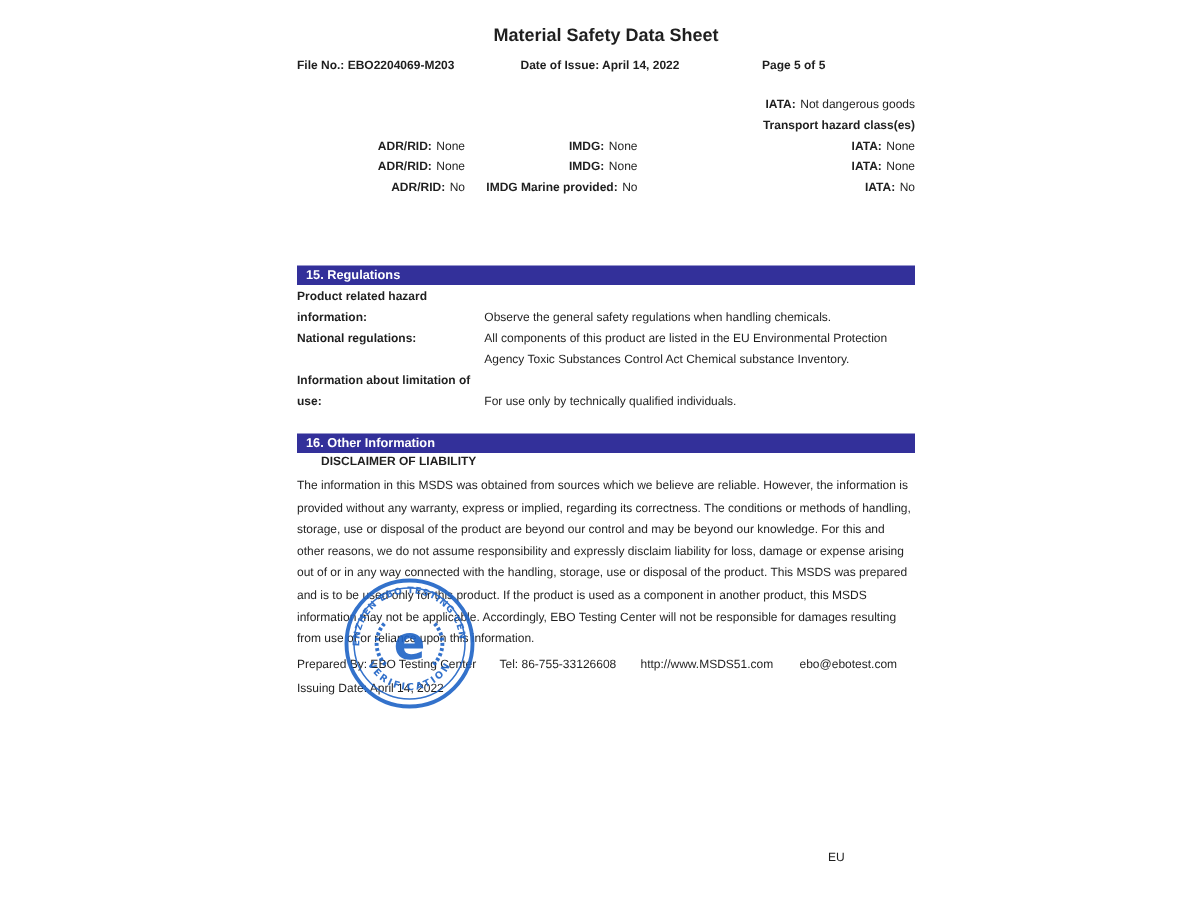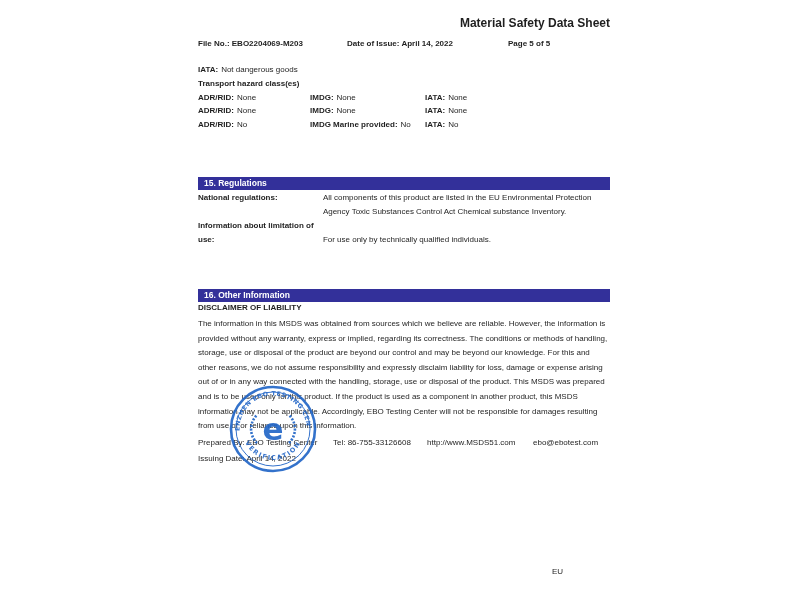--- a/index.html
+++ b/index.html
@@ -10,7 +10,7 @@
   .content{position:absolute;left:198px;top:0;width:412px;font-size:8px;}
   .b{font-weight:bold;}
   
-  .title{margin-top:17px;text-align:right;font-weight:bold;font-size:12px;line-height:13px;}
+  .title{margin-top:17px;text-align:center;font-weight:bold;font-size:12px;line-height:13px;}
   .meta{position:relative;margin-top:9px;height:11px;font-weight:bold;font-size:8px;}
   .meta .file{position:absolute;left:0;}
   .meta .date{position:absolute;left:149px;}

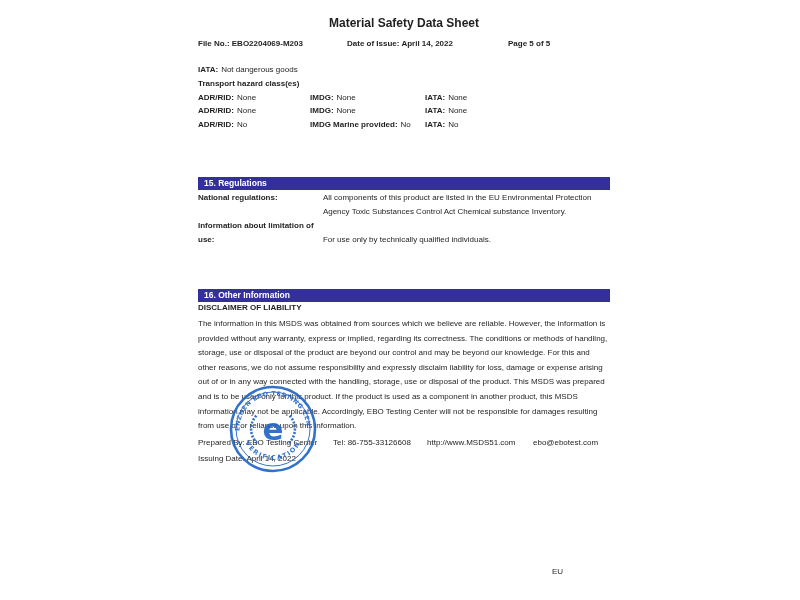--- a/index.html
+++ b/index.html
@@ -17,7 +17,7 @@
   .meta .page{position:absolute;left:310px;}
   
   .transport{position:absolute;top:63px;left:0;width:100%;}
-  .t-row{height:13.8px;line-height:13.8px;white-space:nowrap;}
+  .t-row{height:13.8px;line-height:13.8px;white-space:nowrap;text-align:right;}
   .t-cols{display:grid;grid-template-columns:112px 115px auto;}
   .t-row .lblsp{margin-right:3px;}
   

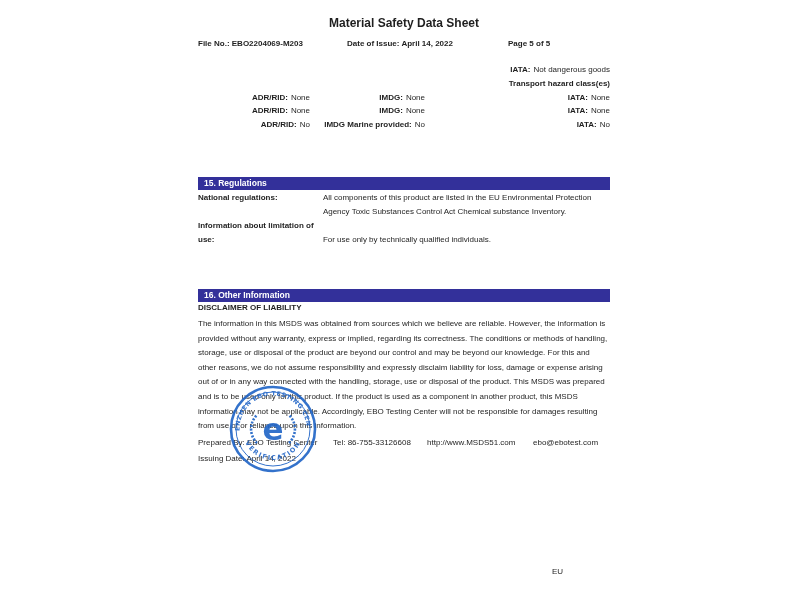--- a/index.html
+++ b/index.html
@@ -96,6 +96,10 @@
 
   <div id="bar15" class="section-bar">15. Regulations</div>
   <div class="reg-rows">
+    <div class="reg-row end">
+      <div class="lbl">Product related hazard information:</div>
+      <div class="val">Observe the general safety regulations when handling chemicals.</div>
+    </div>
     <div class="reg-row start">
       <div class="lbl">National regulations:</div>
       <div class="val">All components of this product are listed in the EU Environmental Protection Agency Toxic Substances Control Act Chemical substance Inventory.</div>

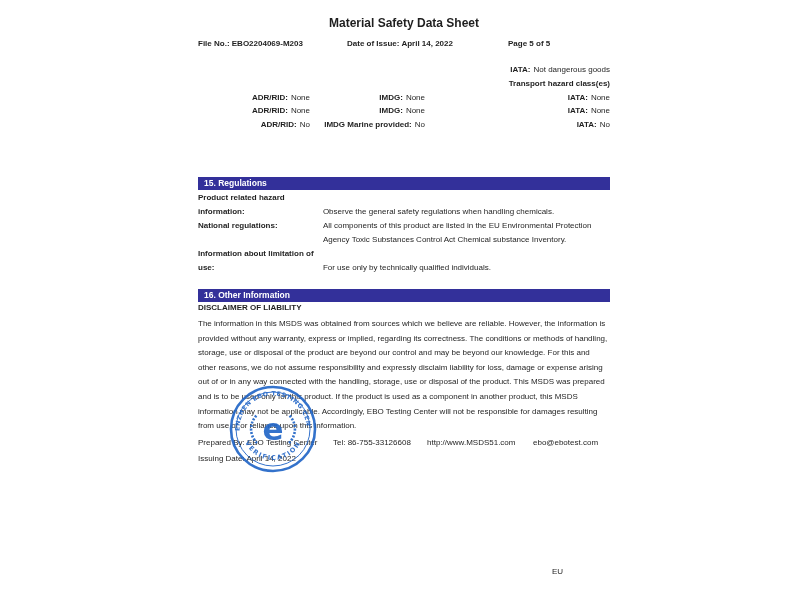--- a/index.html
+++ b/index.html
@@ -36,7 +36,7 @@
   .reg-row.end{align-items:flex-end;}
   .reg-row.start{align-items:flex-start;}
   
-  .disc-head{position:absolute;top:303px;left:0;font-weight:bold;font-size:8px;}
+  .disc-head{position:absolute;top:303px;left:16px;font-weight:bold;font-size:8px;}
   .disclaimer{position:absolute;top:317px;left:0;width:412px;line-height:14.6px;}
   
   .footer-row{position:absolute;top:438px;left:0;width:100%;height:11px;}

